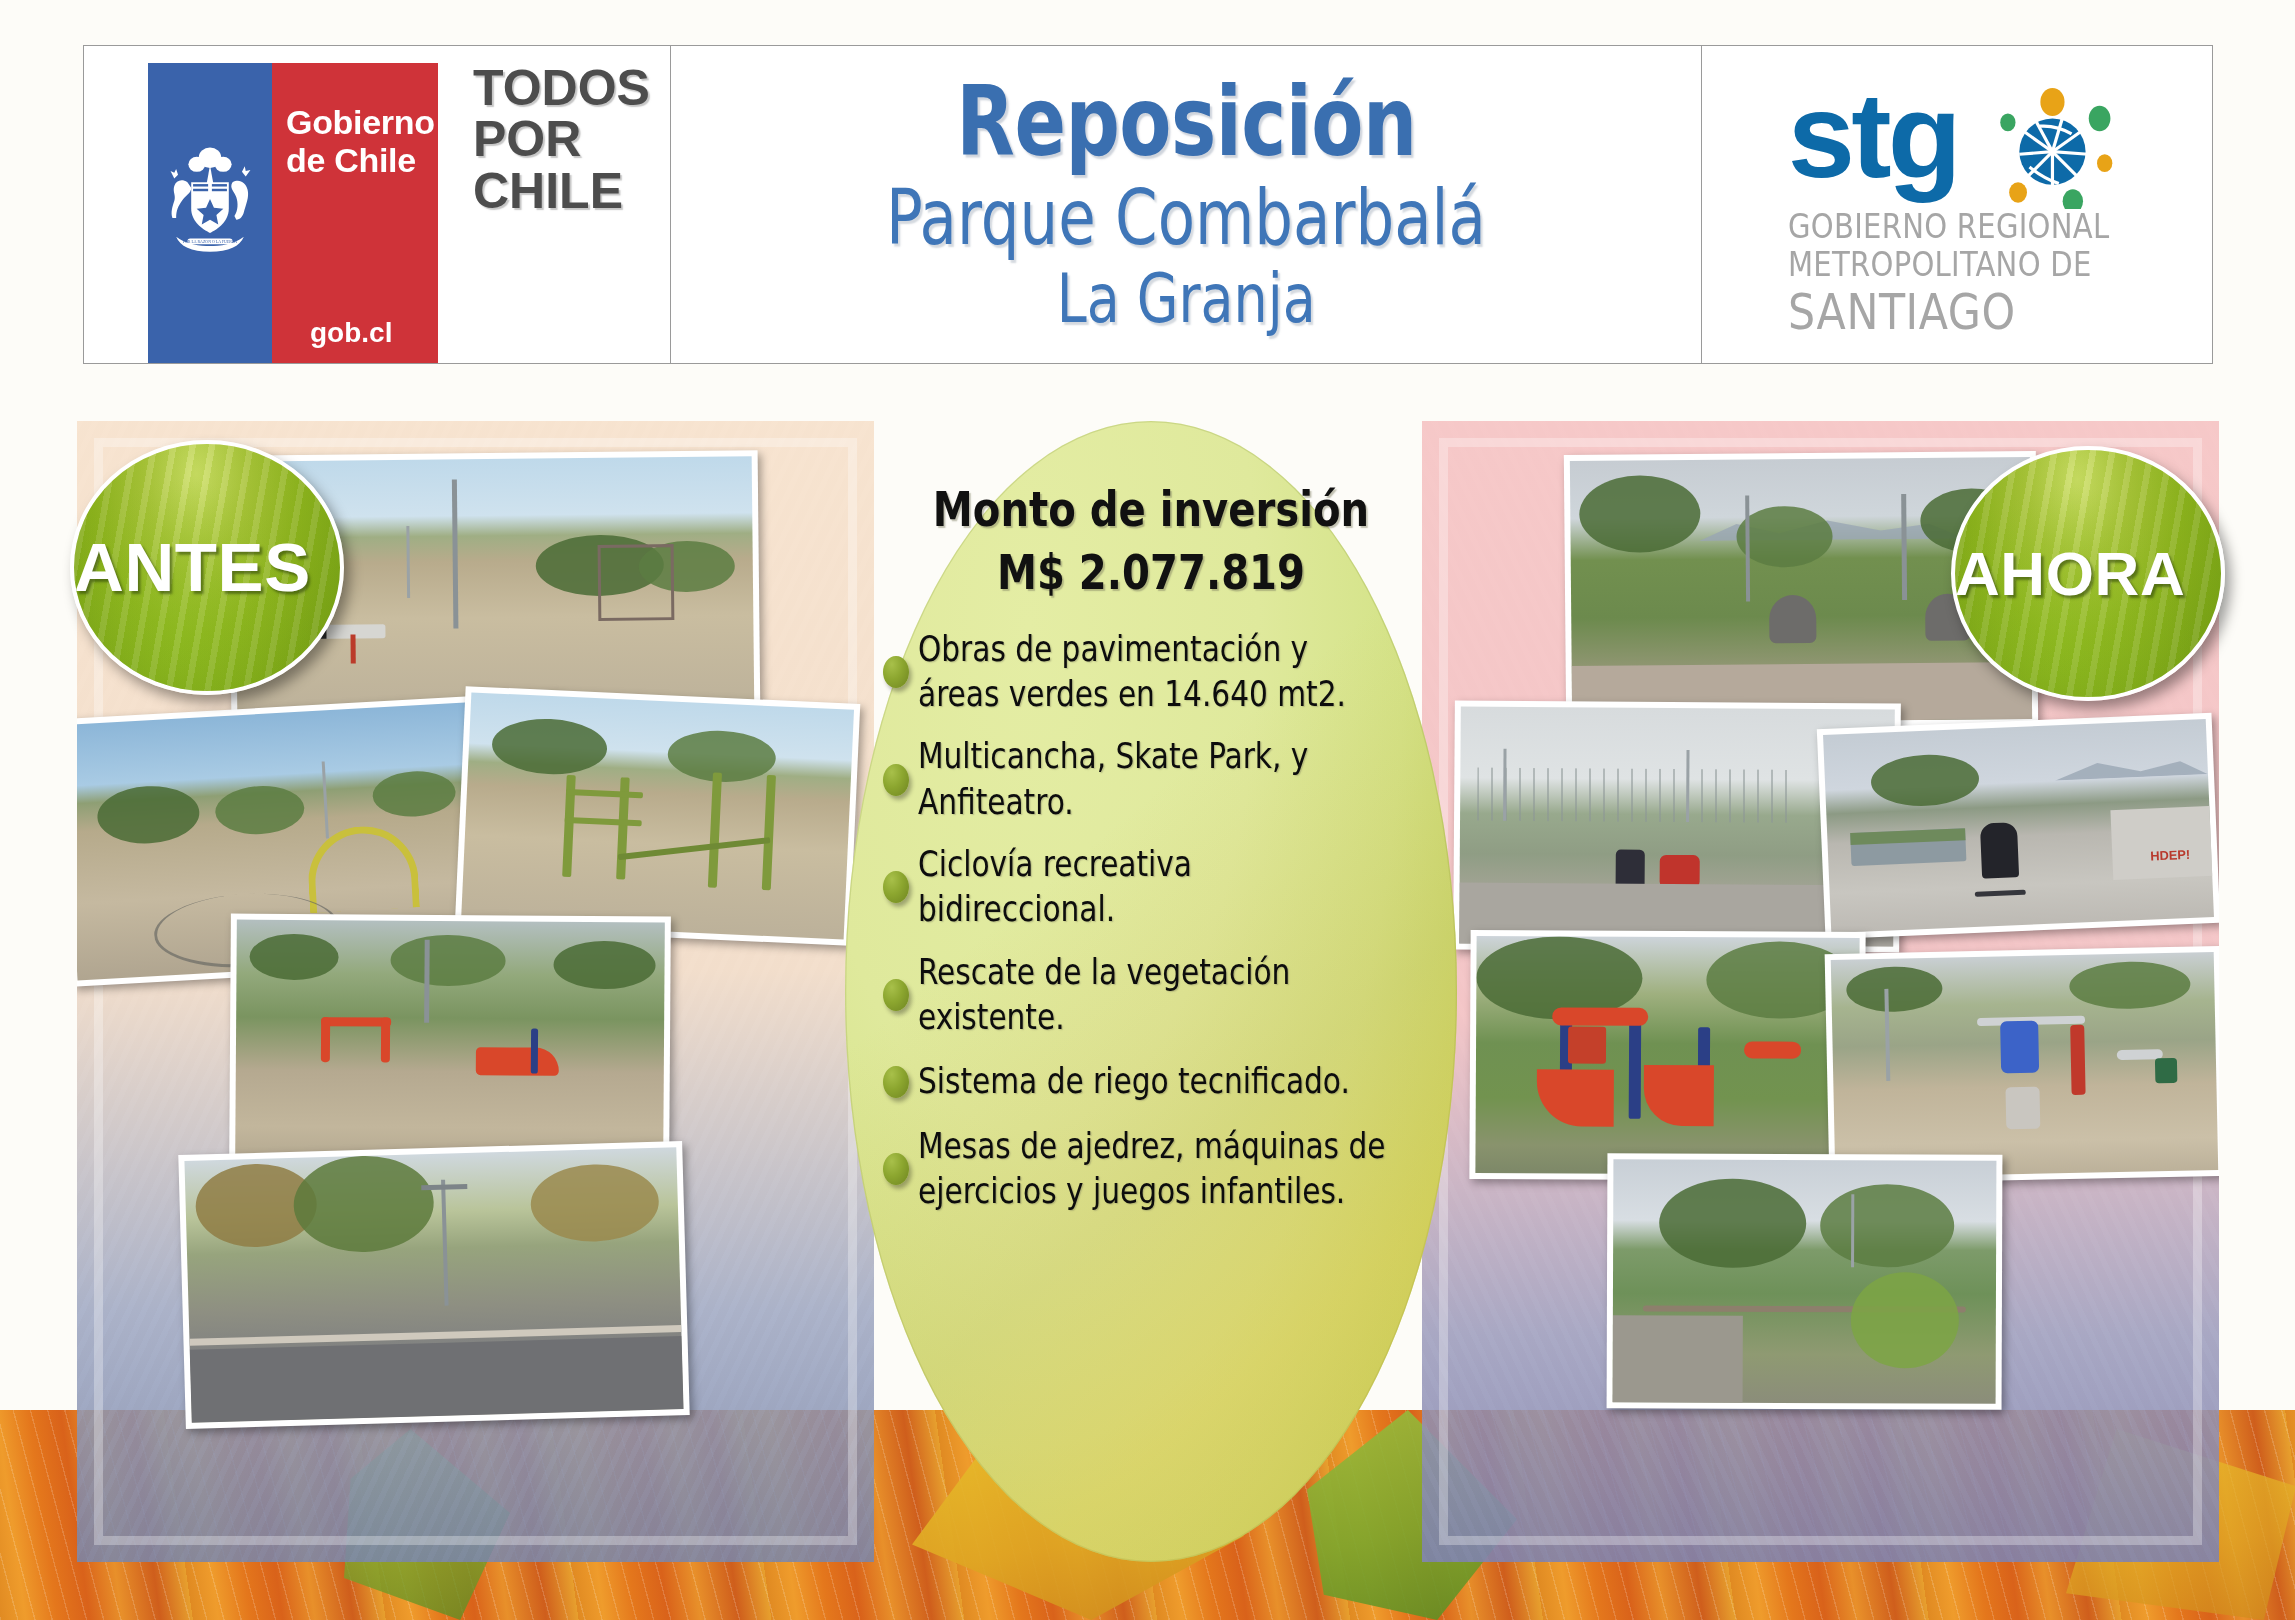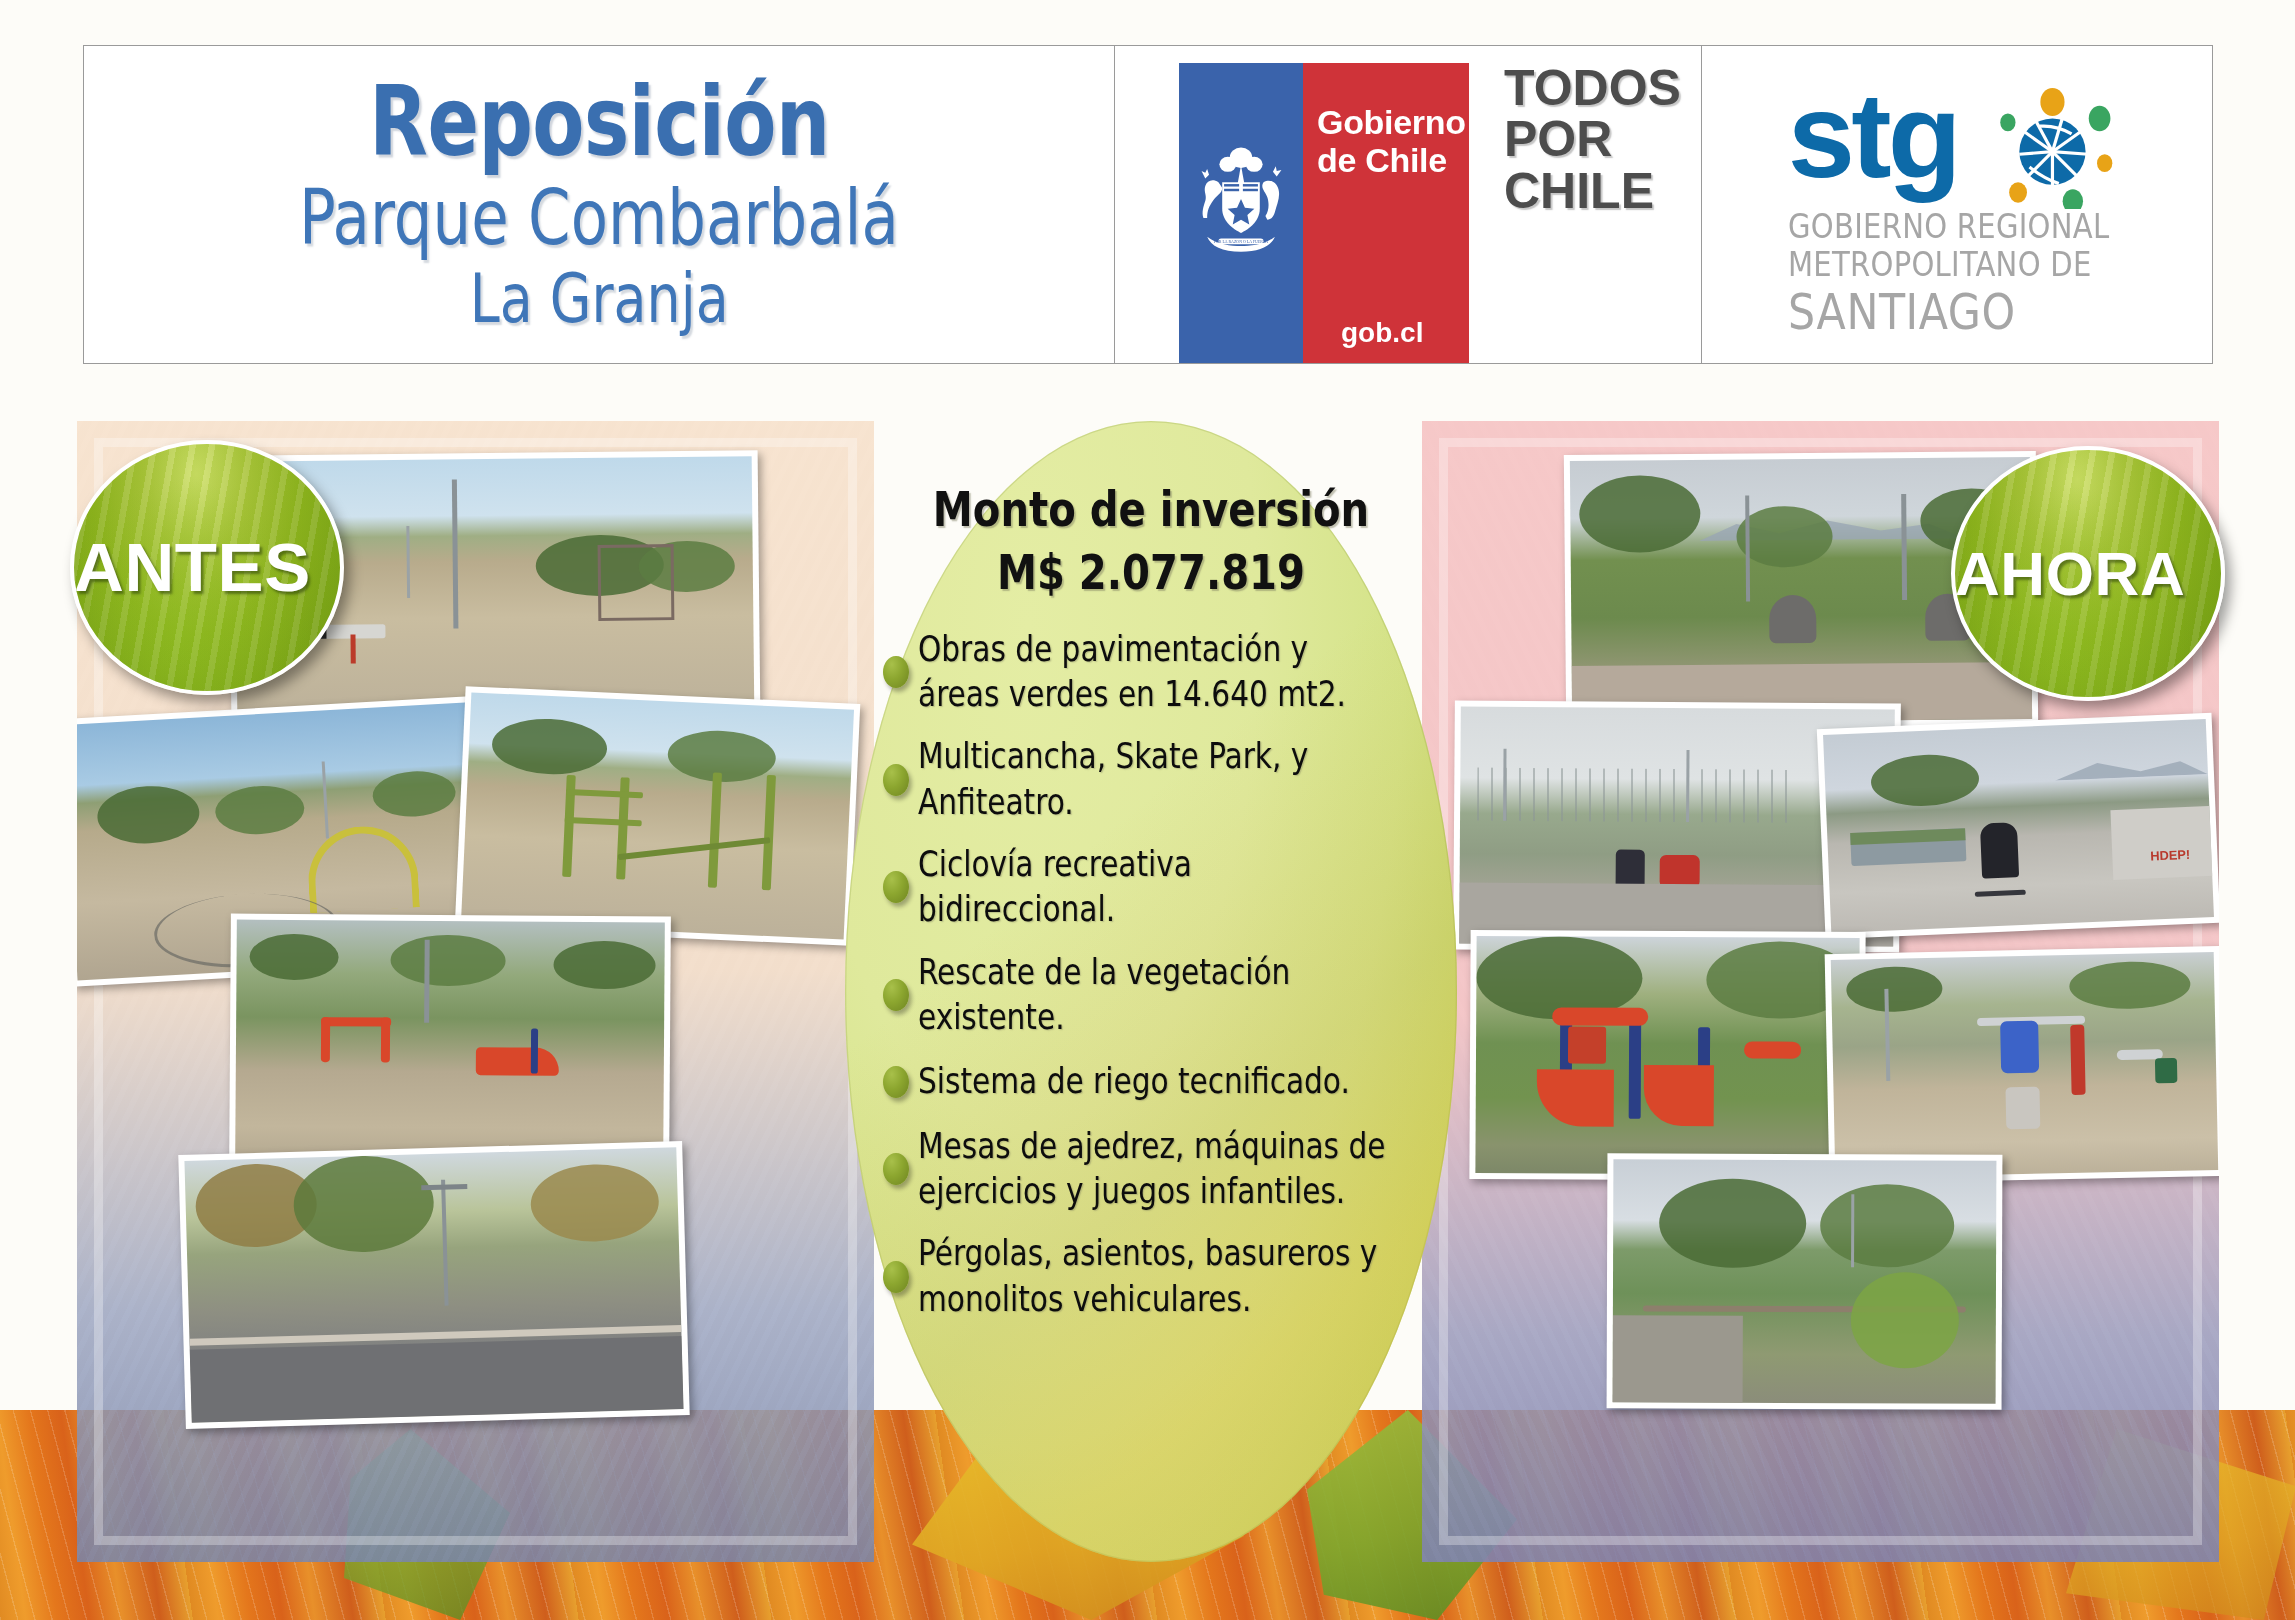--- a/index.html
+++ b/index.html
@@ -581,12 +581,6 @@
 
 <div class="header">
 
-  <div class="header-cell hc-title">
-    <div class="title-main">Reposición</div>
-    <div class="title-sub">Parque Combarbalá</div>
-    <div class="title-sub2">La Granja</div>
-  </div>
-
   <div class="header-cell hc-logo">
     <div class="chile-logo">
       <div class="flag-blue">
@@ -631,6 +625,12 @@
         <div>CHILE</div>
       </div>
     </div>
+  </div>
+
+  <div class="header-cell hc-title">
+    <div class="title-main">Reposición</div>
+    <div class="title-sub">Parque Combarbalá</div>
+    <div class="title-sub2">La Granja</div>
   </div>
 
   <div class="header-cell hc-stg">

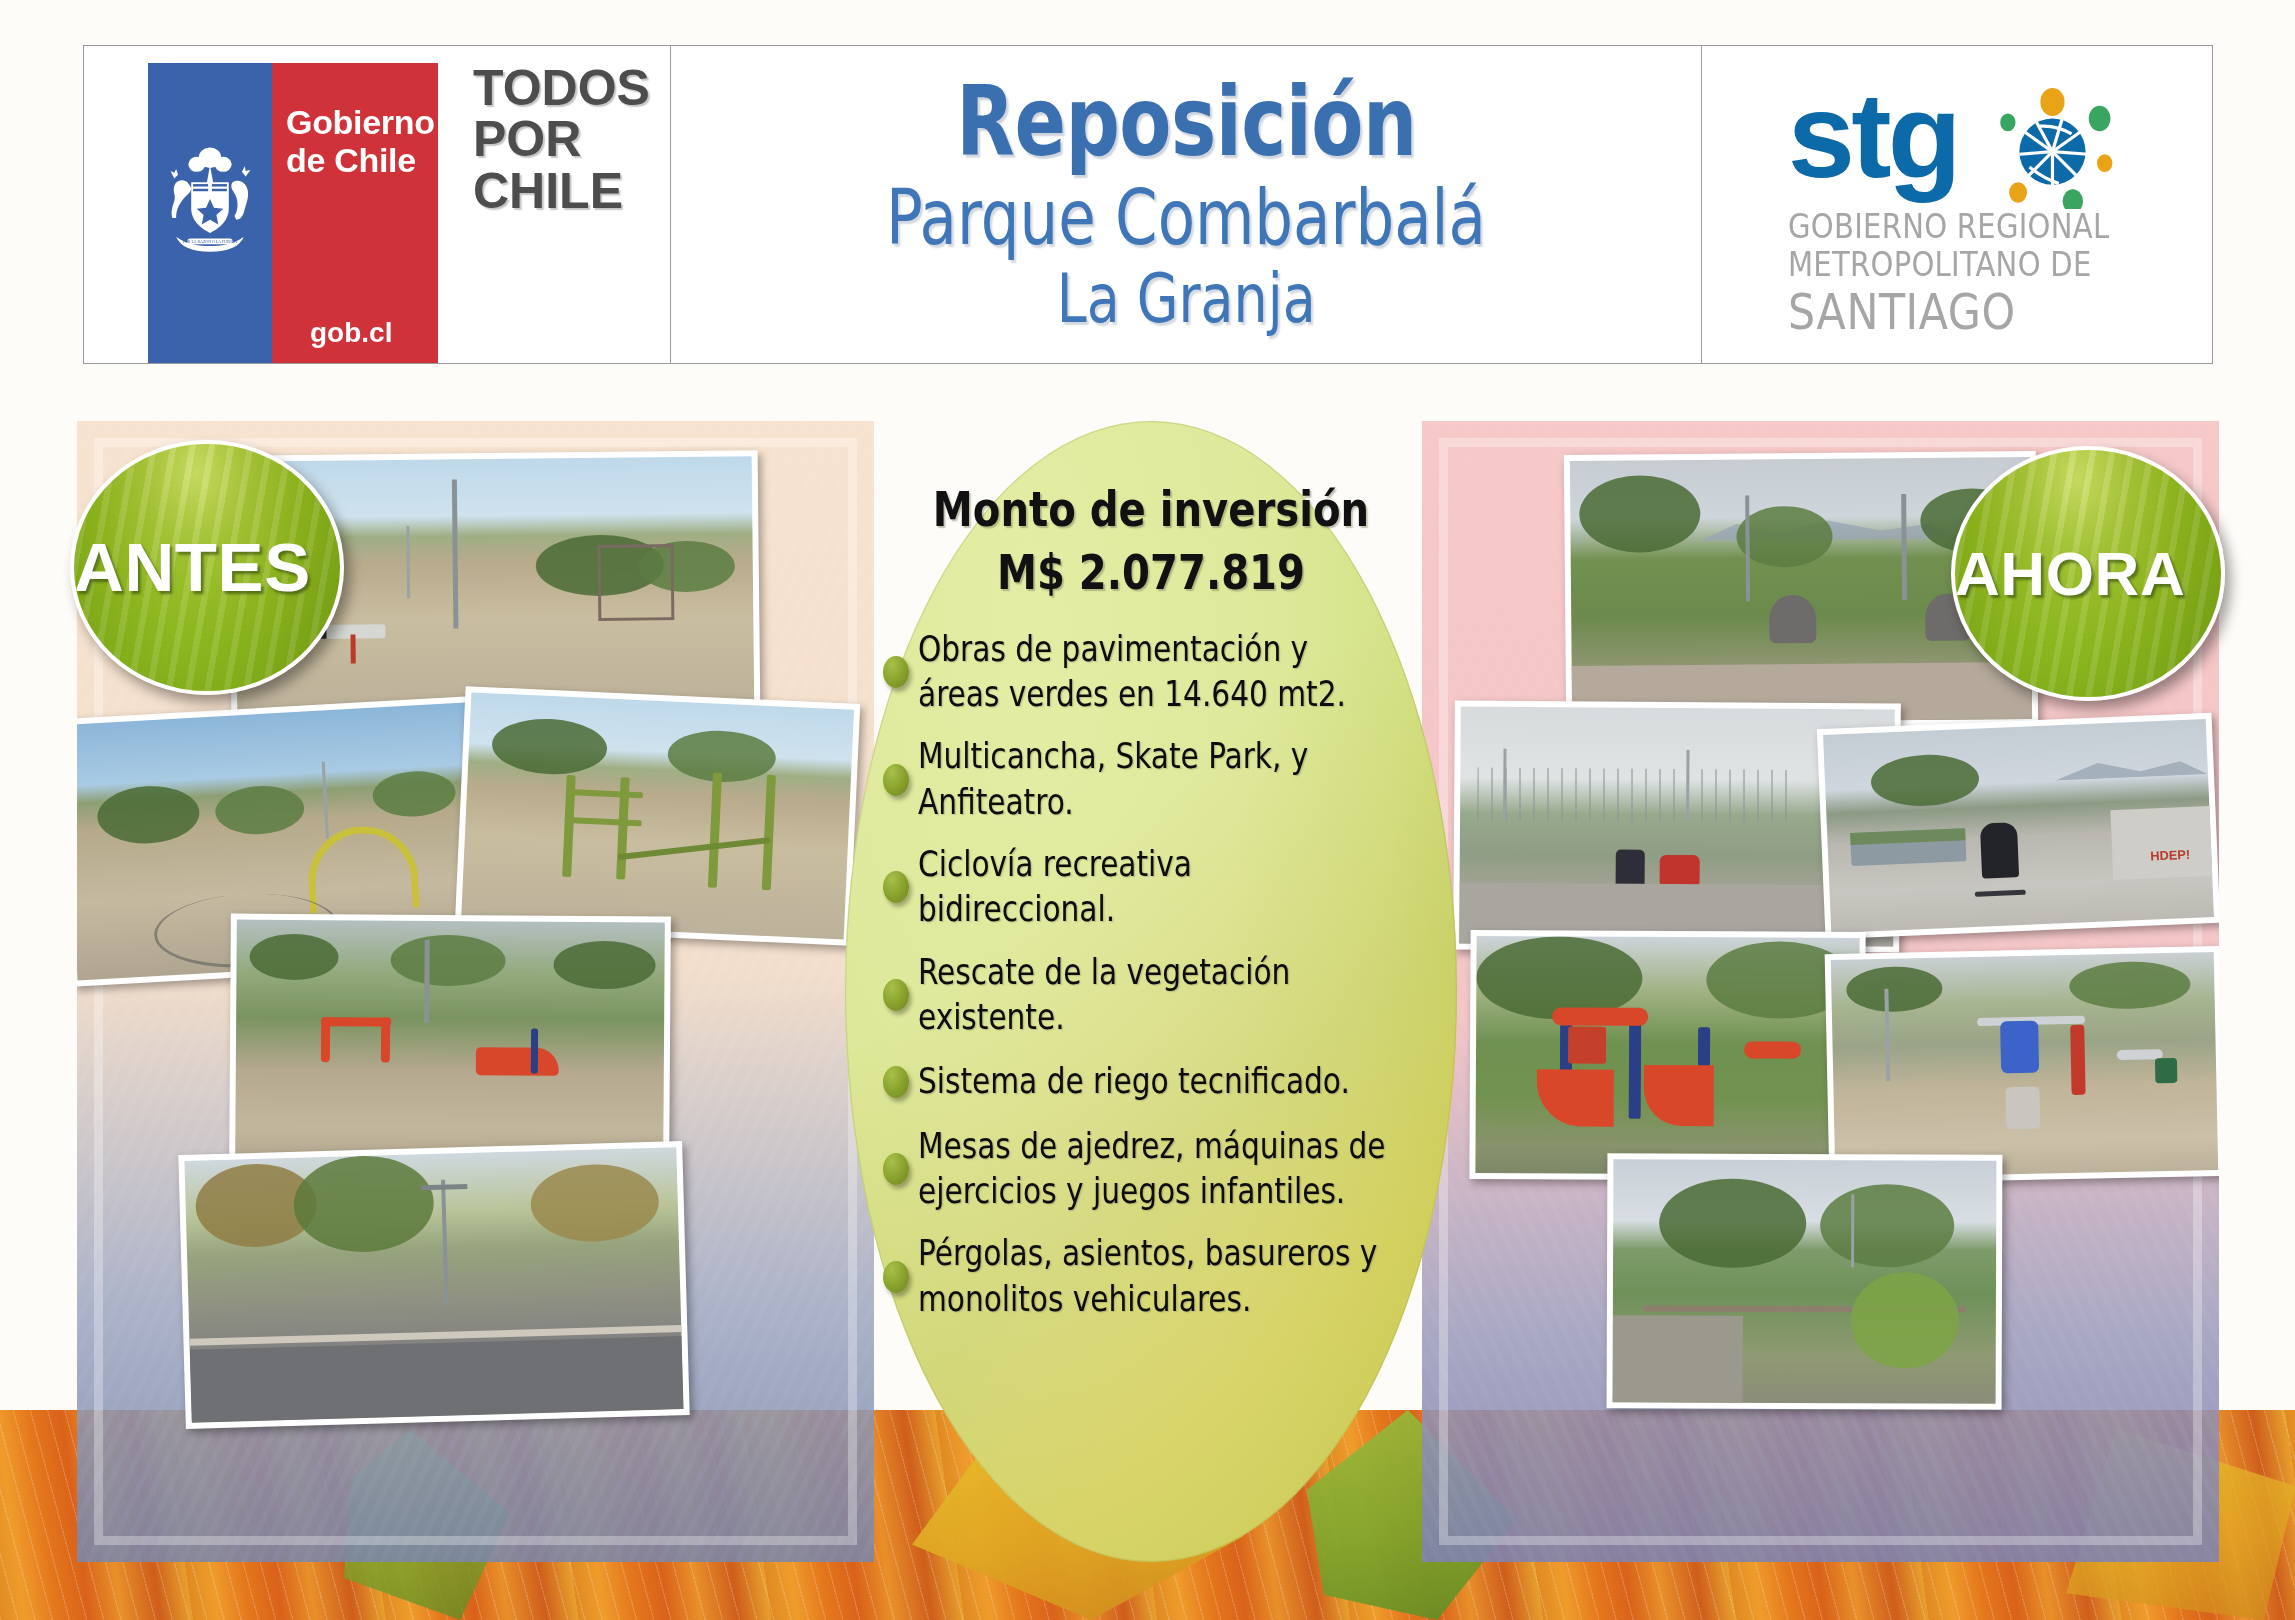--- a/index.html
+++ b/index.html
@@ -563,10 +563,6 @@
       <li class="bullet">
         <span class="dot"></span>
         <span class="txt">Mesas de ajedrez, máquinas de ejercicios y juegos infantiles.</span>
-      </li>
-      <li class="bullet">
-        <span class="dot"></span>
-        <span class="txt">Pérgolas, asientos, basureros y monolitos vehiculares.</span>
       </li>
     </ul>
   </div>

